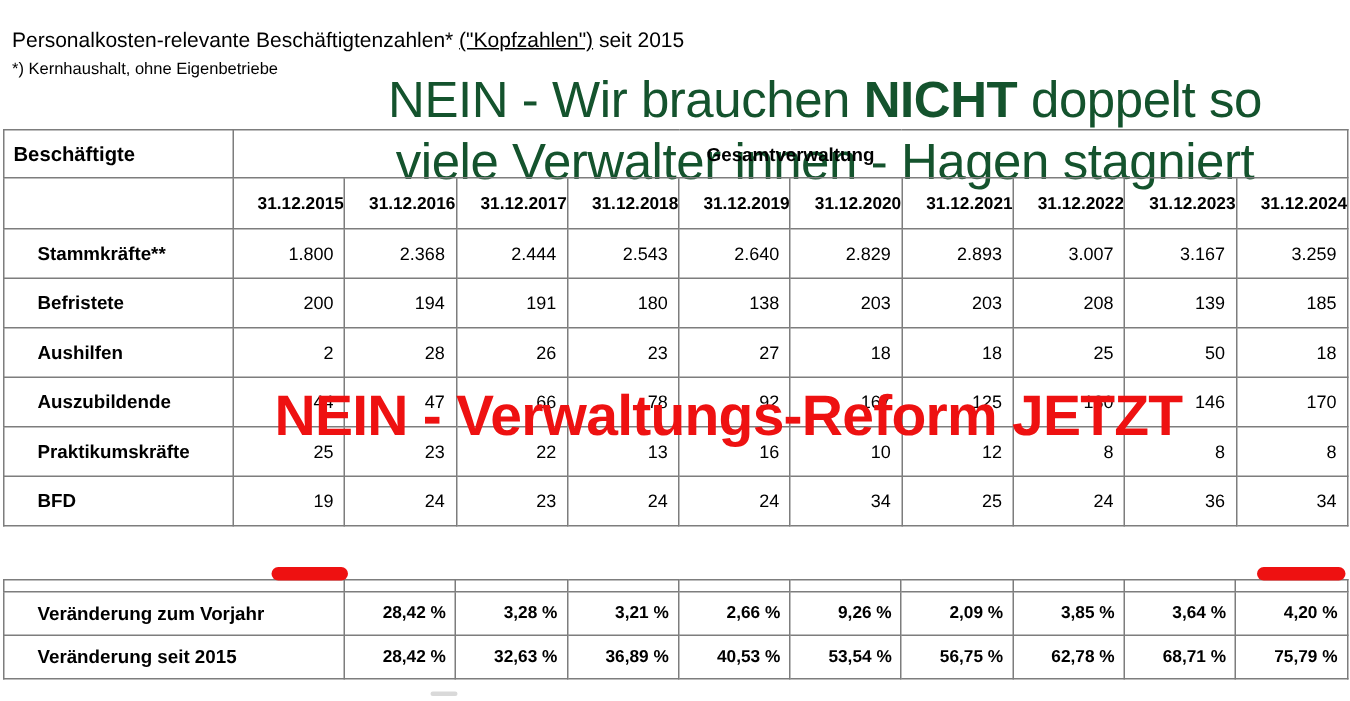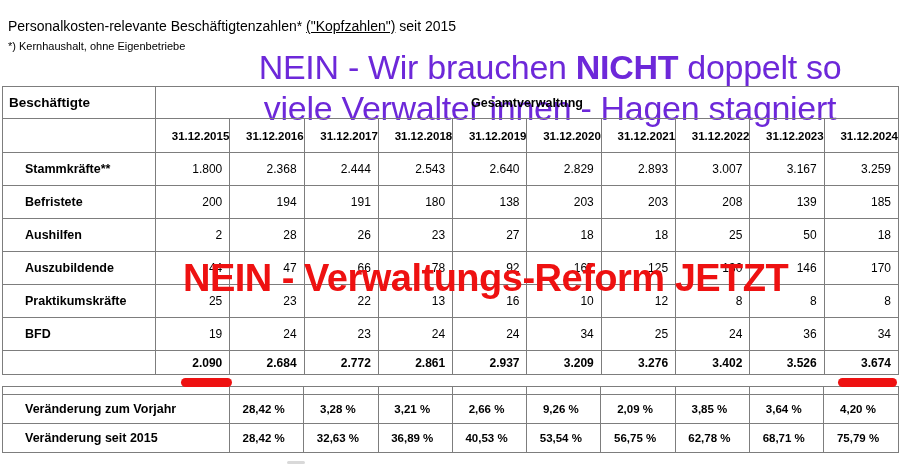--- a/index.html
+++ b/index.html
@@ -22,7 +22,7 @@
   .h1{height:32px}.h2{height:34px}.dr{height:33px}.trt{height:24px}
   .sp{height:8px}.cr{height:29px}
   .overlay1{position:absolute;left:200px;top:47px;width:700px;text-align:center;
-            font-size:34px;line-height:41px;letter-spacing:-0.3px;color:#6d28d9;z-index:1}
+            font-size:34px;line-height:41px;letter-spacing:-0.3px;color:#14532d;z-index:1}
   .banner2{position:absolute;left:183px;top:257px;font-size:38px;font-weight:bold;
            letter-spacing:-0.5px;color:#ee1111;z-index:3;white-space:nowrap}
   .pill{position:absolute;height:9px;border-radius:5px;background:#ee1111;z-index:3}

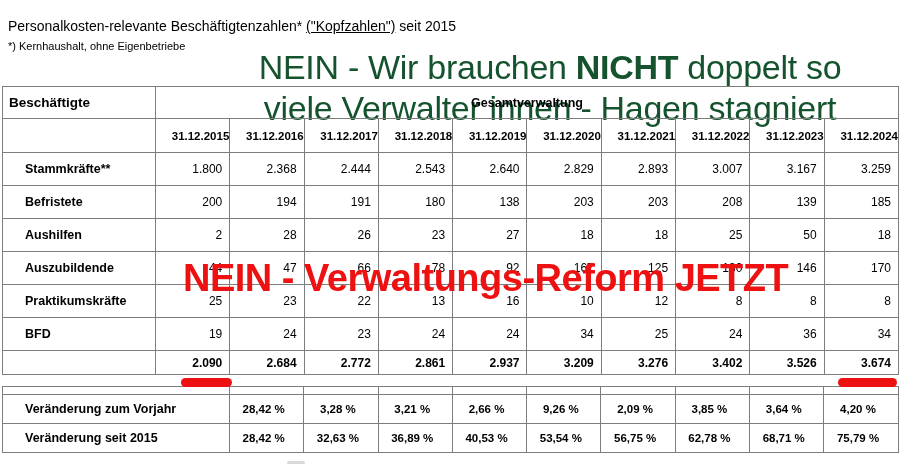--- a/index.html
+++ b/index.html
@@ -155,19 +155,6 @@
     <td class="num">36</td>
     <td class="num">34</td>
   </tr>
-  <tr class="trt">
-    <td></td>
-    <td class="num tot">2.090</td>
-    <td class="num tot">2.684</td>
-    <td class="num tot">2.772</td>
-    <td class="num tot">2.861</td>
-    <td class="num tot">2.937</td>
-    <td class="num tot">3.209</td>
-    <td class="num tot">3.276</td>
-    <td class="num tot">3.402</td>
-    <td class="num tot">3.526</td>
-    <td class="num tot">3.674</td>
-  </tr>
 </tbody>
   </table>
 

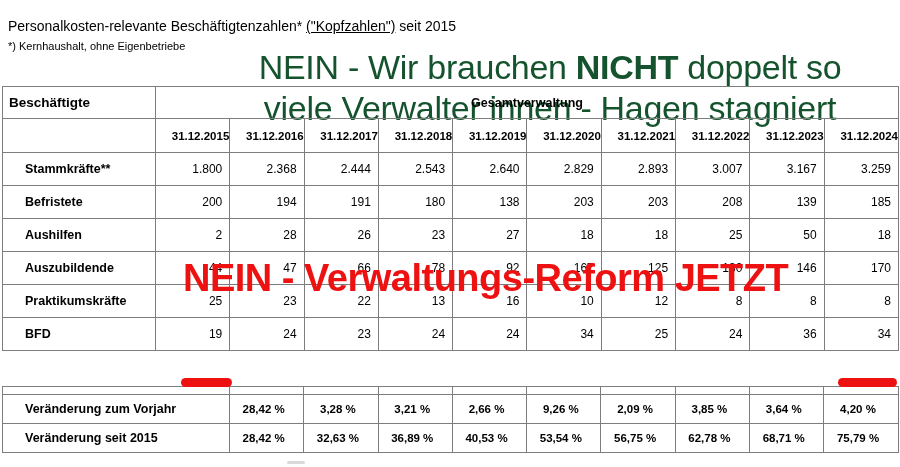--- a/index.html
+++ b/index.html
@@ -18,7 +18,7 @@
   .rowlabel{font-weight:bold;padding-left:22px;font-size:12.5px}
   .num{text-align:right;padding-right:7px}
   .tot{font-weight:bold}
-  .pct{text-align:center;padding-right:6px;font-weight:bold;font-size:11.5px}
+  .pct{text-align:right;padding-right:6px;font-weight:bold;font-size:11.5px}
   .h1{height:32px}.h2{height:34px}.dr{height:33px}.trt{height:24px}
   .sp{height:8px}.cr{height:29px}
   .overlay1{position:absolute;left:200px;top:47px;width:700px;text-align:center;

